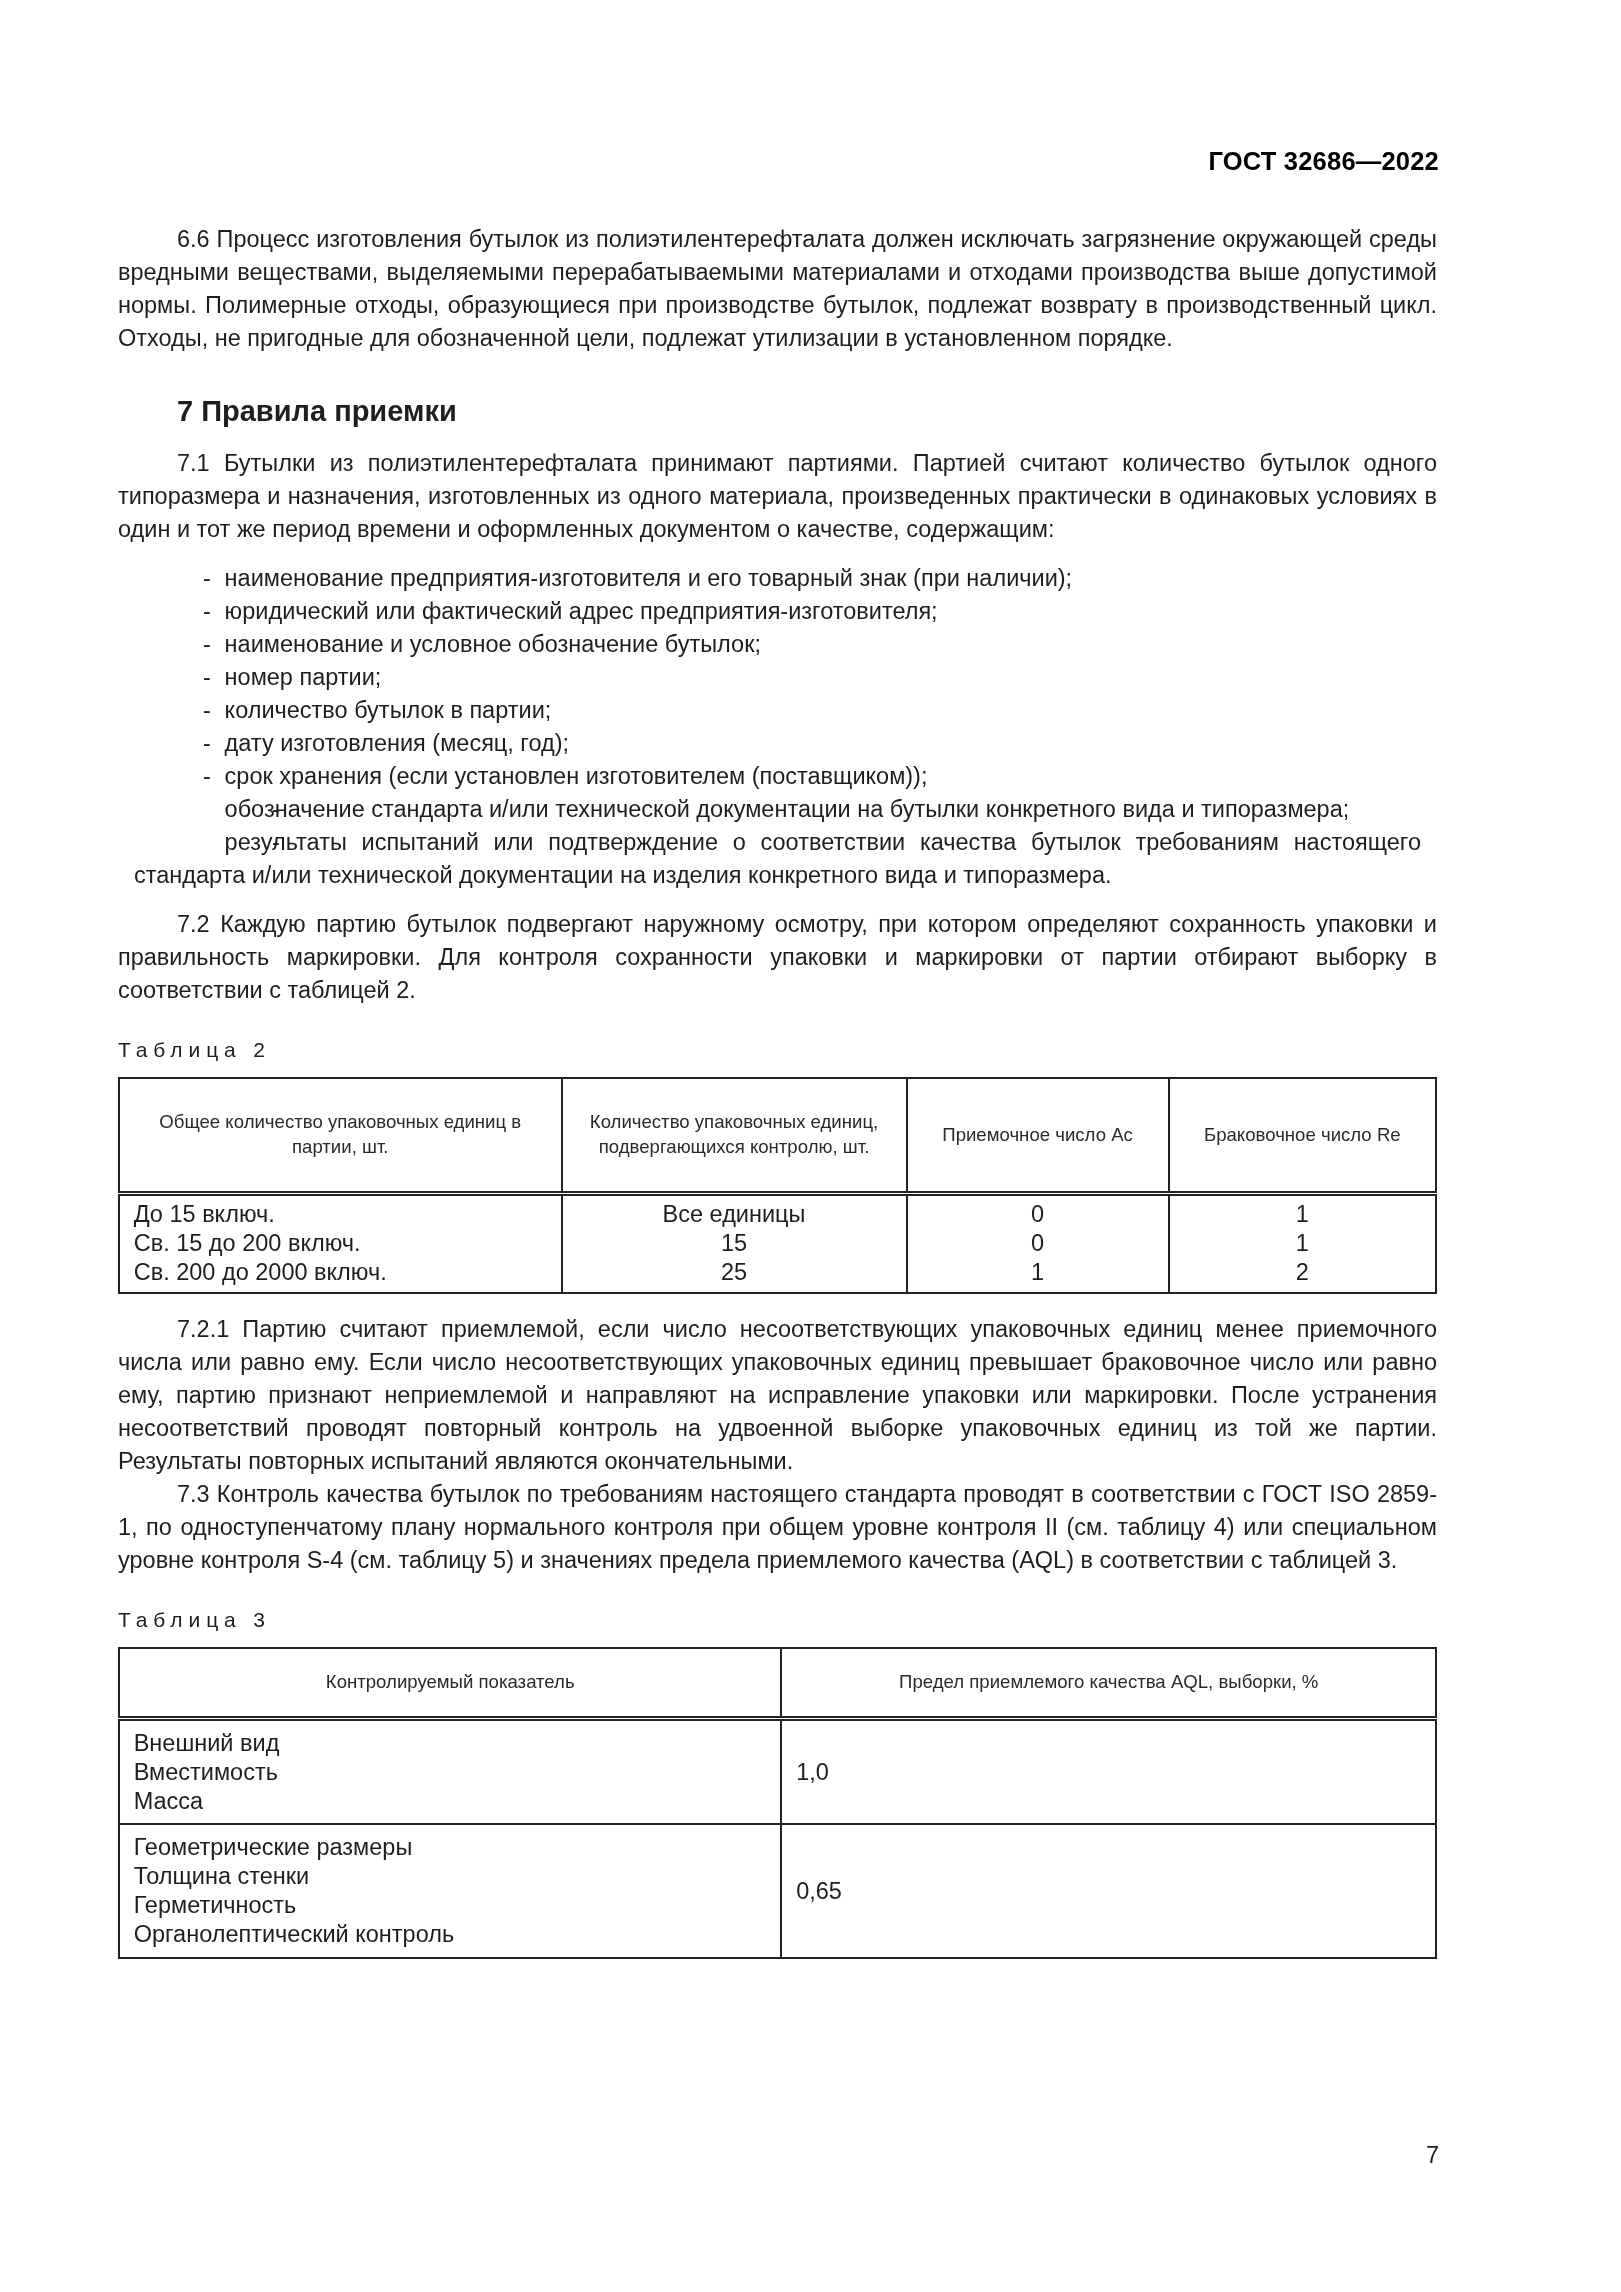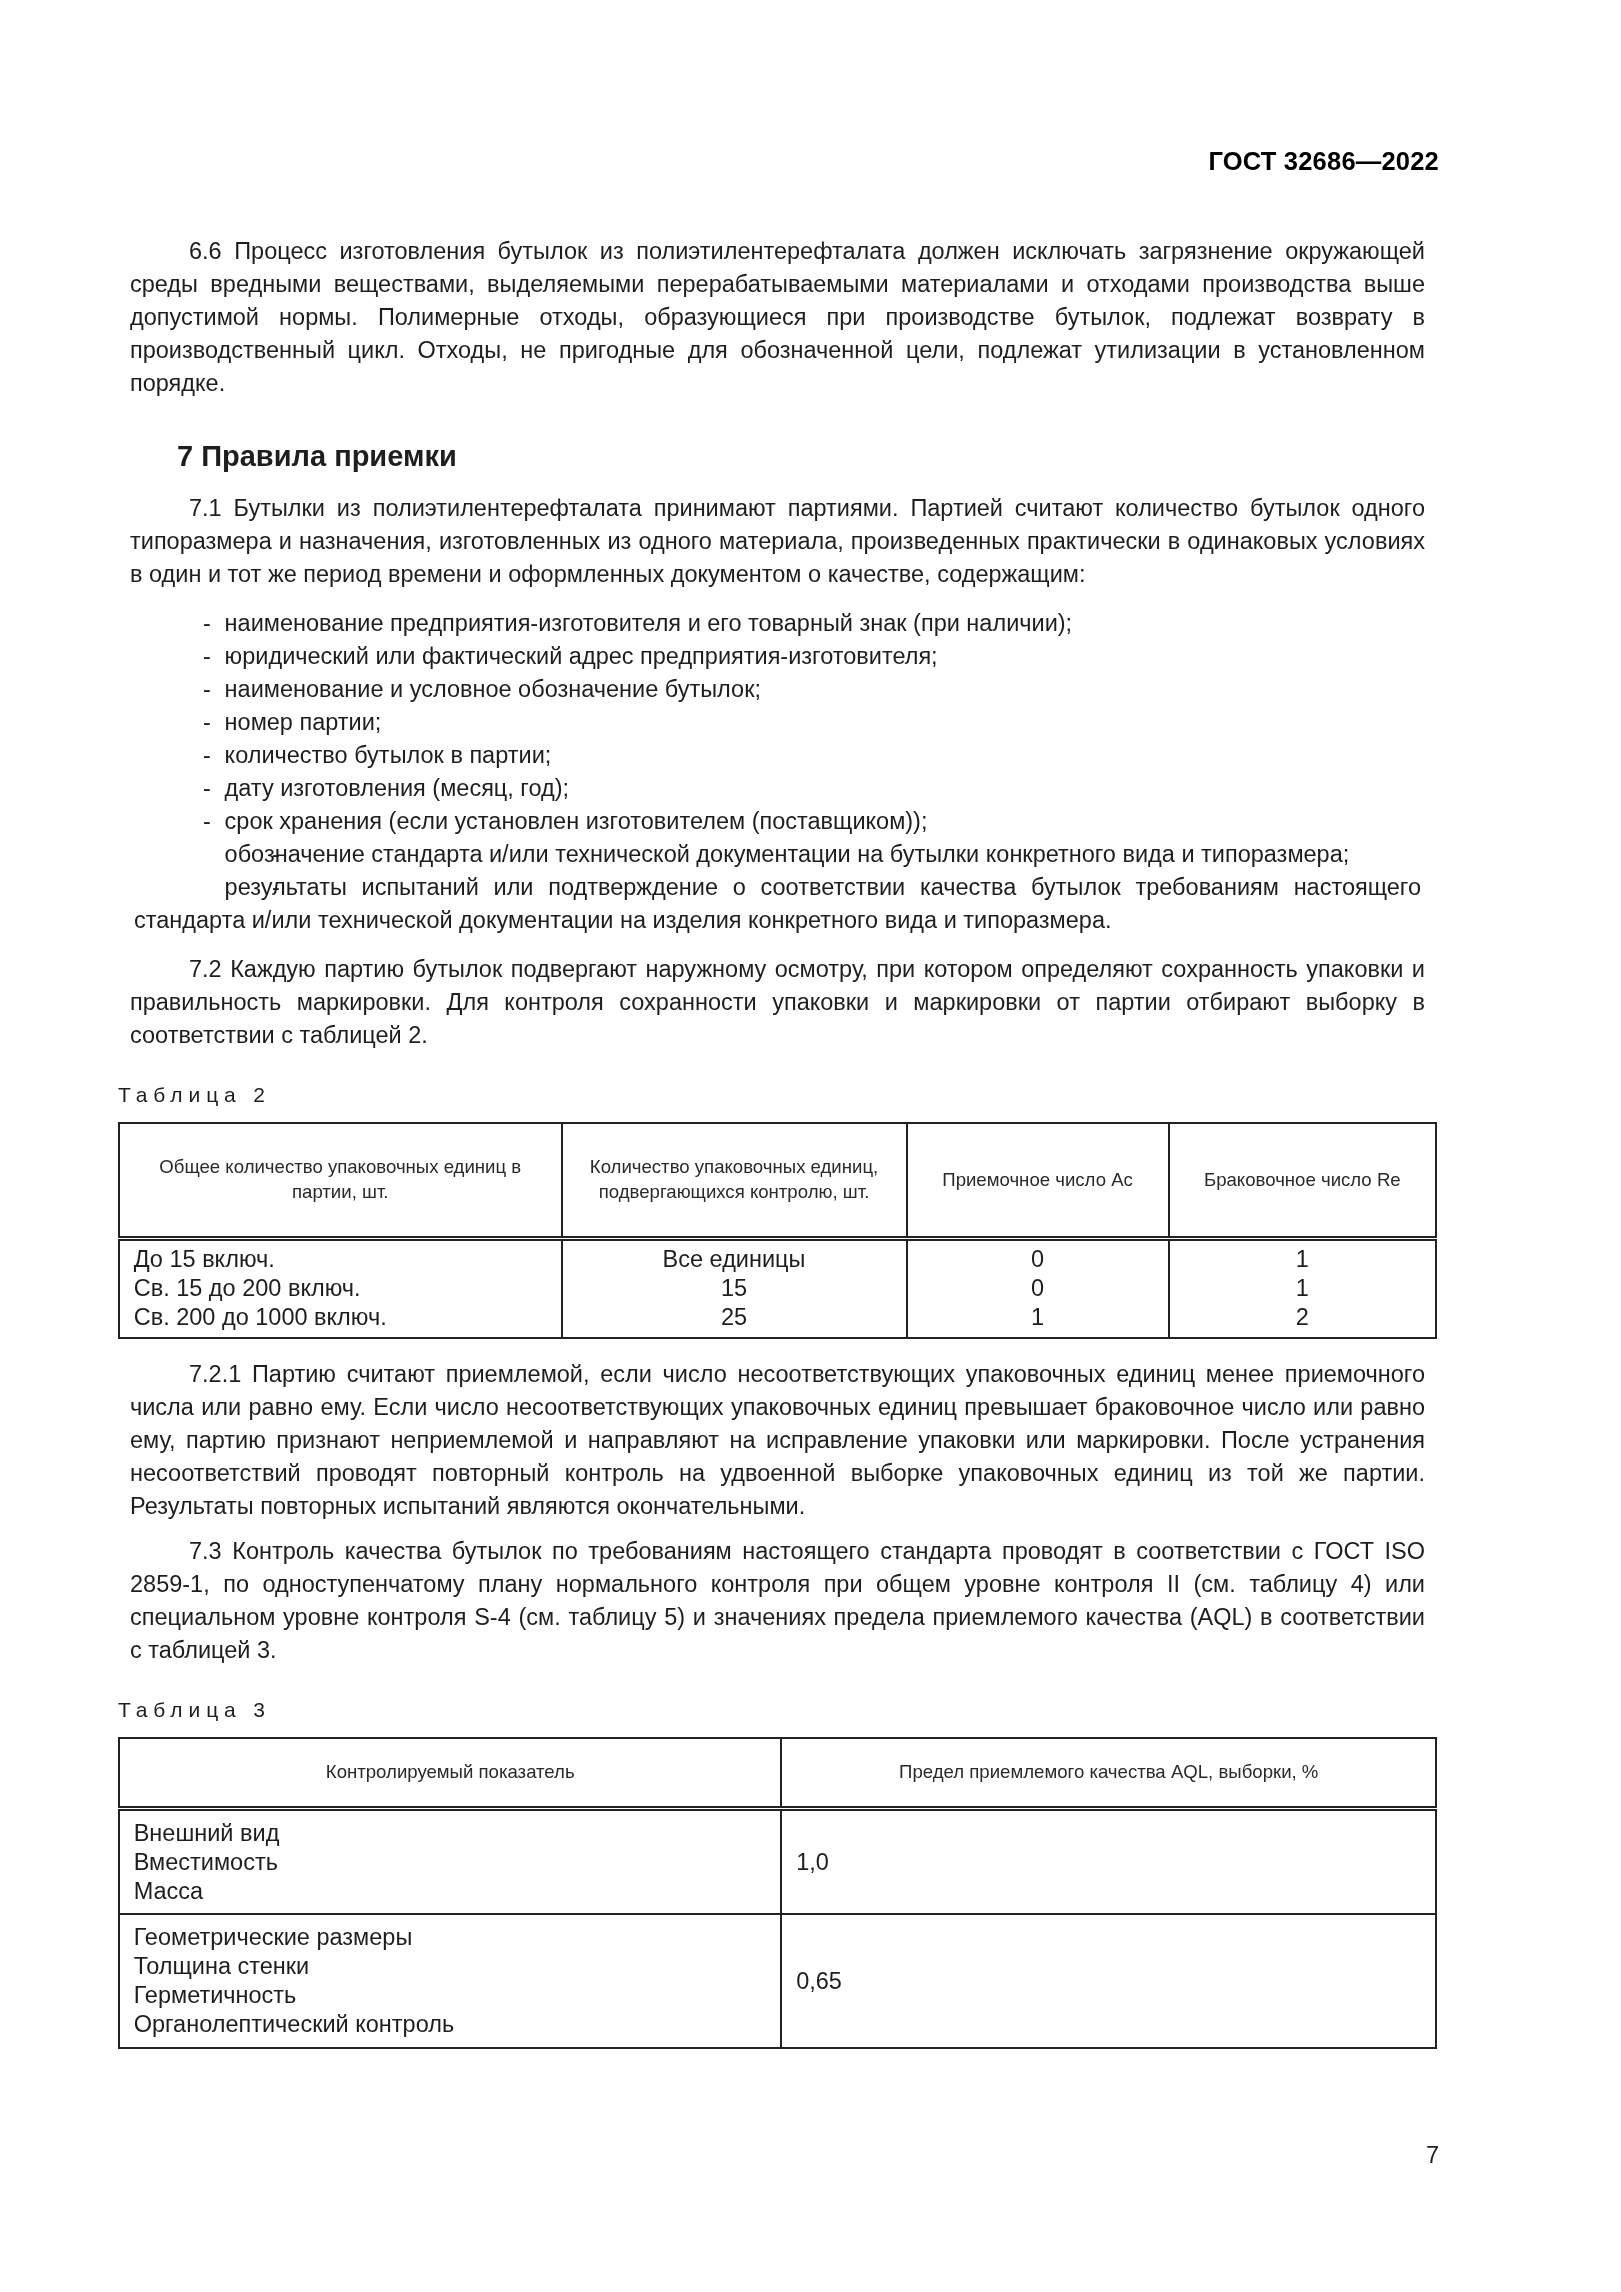--- a/index.html
+++ b/index.html
@@ -15,7 +15,7 @@
     position: absolute; left: 118px; top: 223px; width: 1319px;
     font-size: 23.5px; line-height: 33px;
   }
-  p { margin: 12px; text-align: justify; }
+  p { margin: 0; text-align: justify; }
   .indent { text-indent: 59px; }
   .section-title {
     font-weight: bold; font-size: 29px; margin: 39px 0 18px 59px; line-height: 35px;

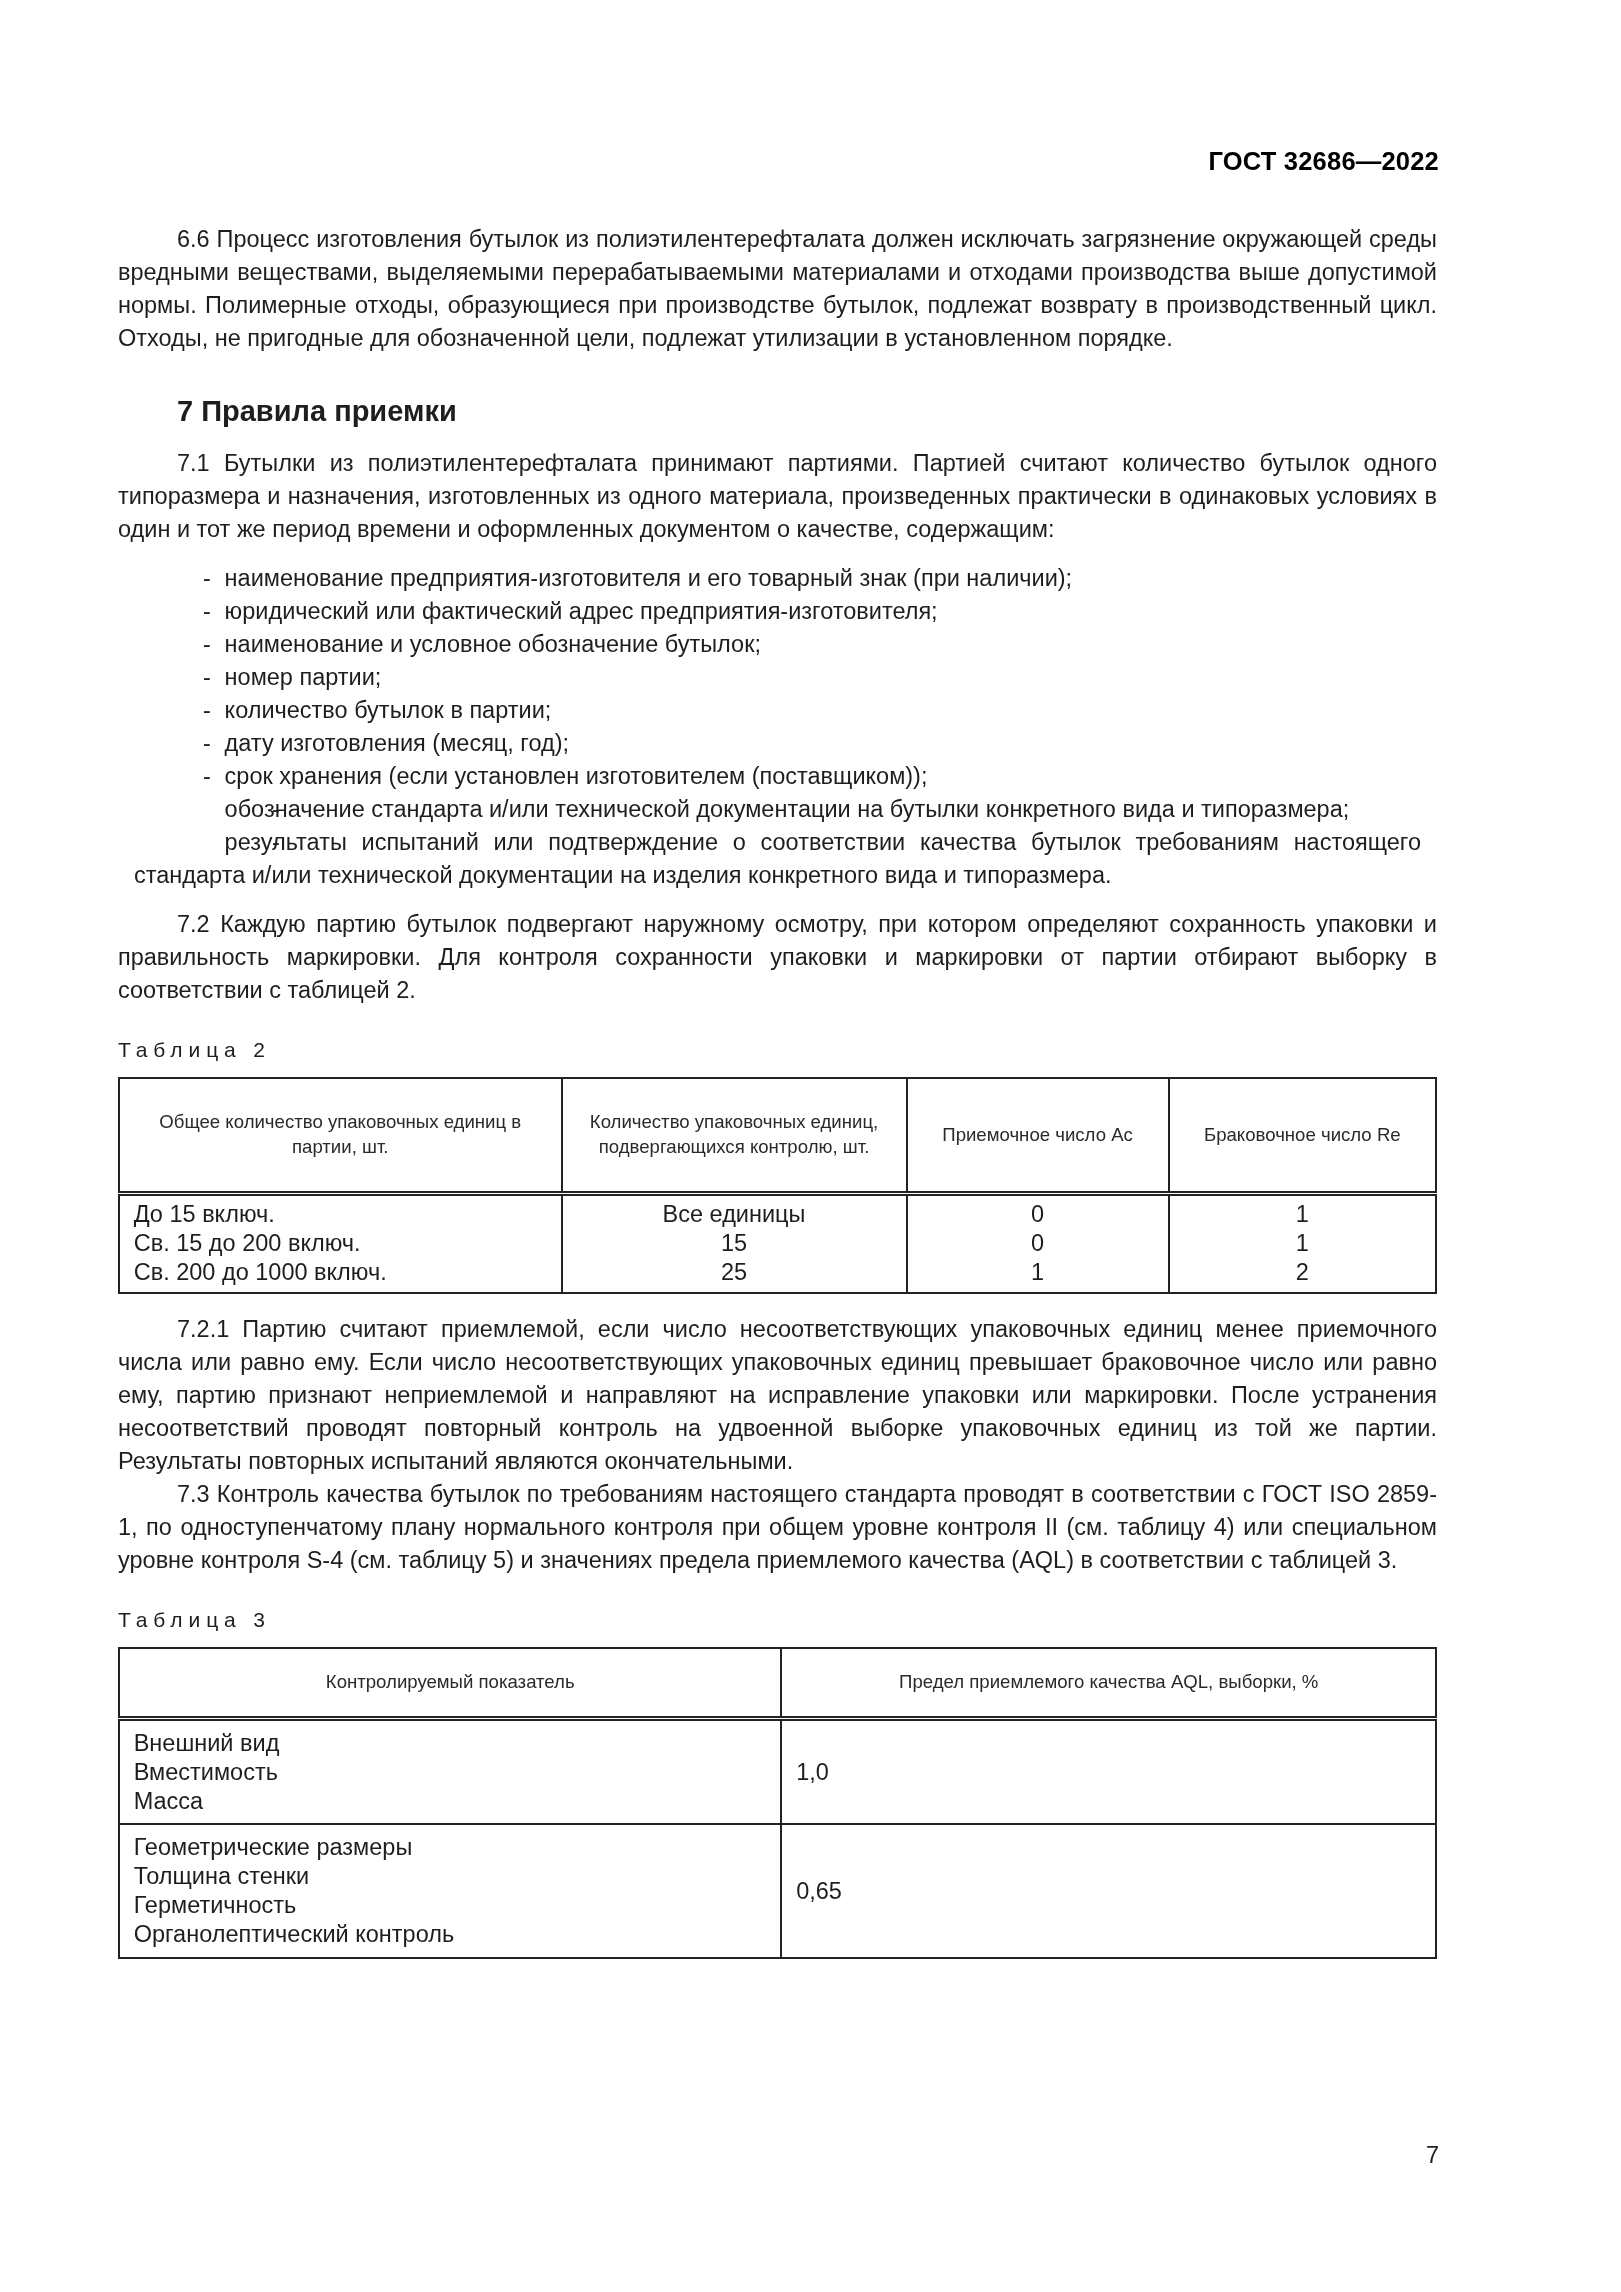--- a/index.html
+++ b/index.html
@@ -103,7 +103,7 @@
         <td style="padding-bottom:5px;">
           <span class="cell-line">До 15 включ.</span>
           <span class="cell-line">Св. 15 до 200 включ.</span>
-          <span class="cell-line">Св. 200 до 1000 включ.</span>
+          <span class="cell-line">Св. 200 до 2000 включ.</span>
         </td>
         <td class="center">
           <span class="cell-line">Все единицы</span>

